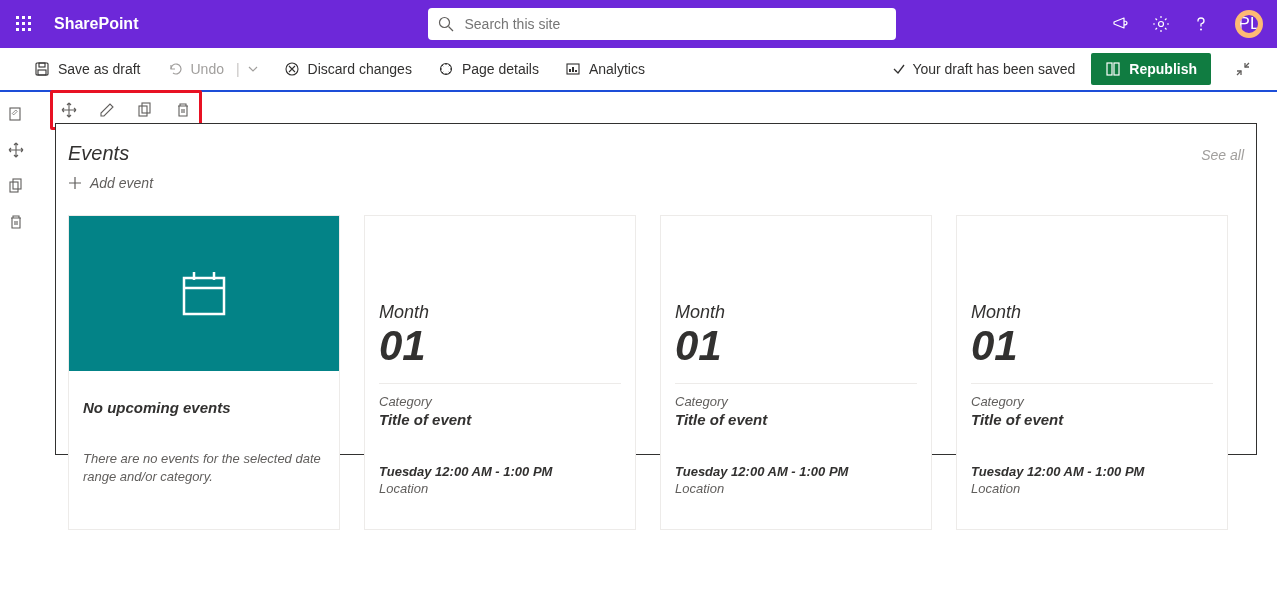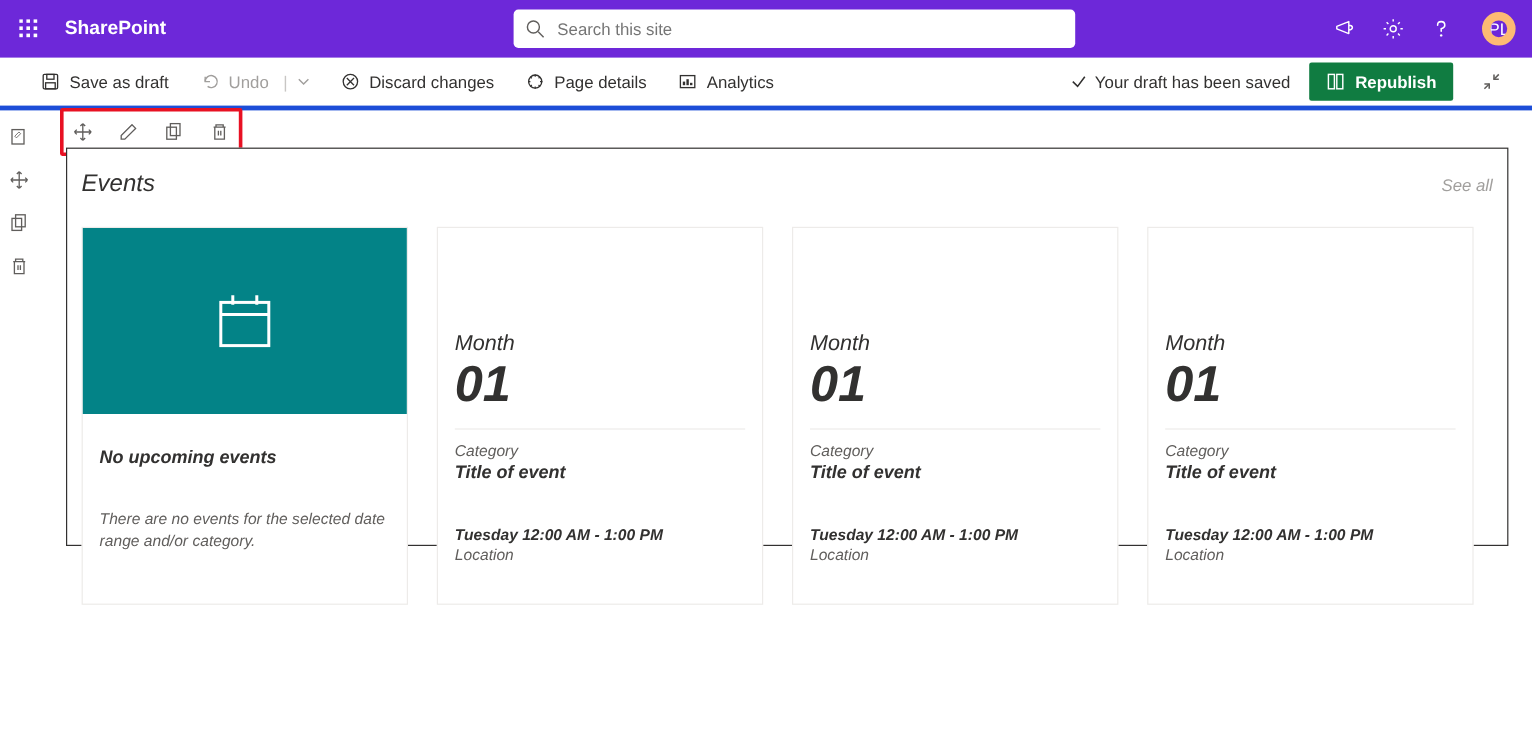--- a/index.html
+++ b/index.html
@@ -14,7 +14,7 @@
 .search-wrap input { border: none; outline: none; flex: 1; font-size: 14px; color: #605e5c; background: transparent; }
 .suite-right { margin-left: auto; display: flex; align-items: center; gap: 20px; padding-right: 6px; }
 .sr-icon { width: 20px; height: 20px; display: flex; align-items: center; justify-content: center; color: #fff; }
-.avatar-circle { width: 28px; height: 28px; border: 7px solid #fdba74; border-radius: 50%; display: flex; align-items: center; justify-content: center; font-size: 14px; color: #fff; margin-left: 4px; overflow: hidden; }
+.avatar-circle { width: 28px; height: 28px; border: 5px solid #fdba74; border-radius: 50%; display: flex; align-items: center; justify-content: center; font-size: 17px; color: #fff; margin-left: 4px; overflow: hidden; }
 
 
 .cmdbar { height: 44px; border-bottom: 4px solid #1d4ed8; display: flex; align-items: center; padding: 0 18px 0 34px; gap: 26px; }

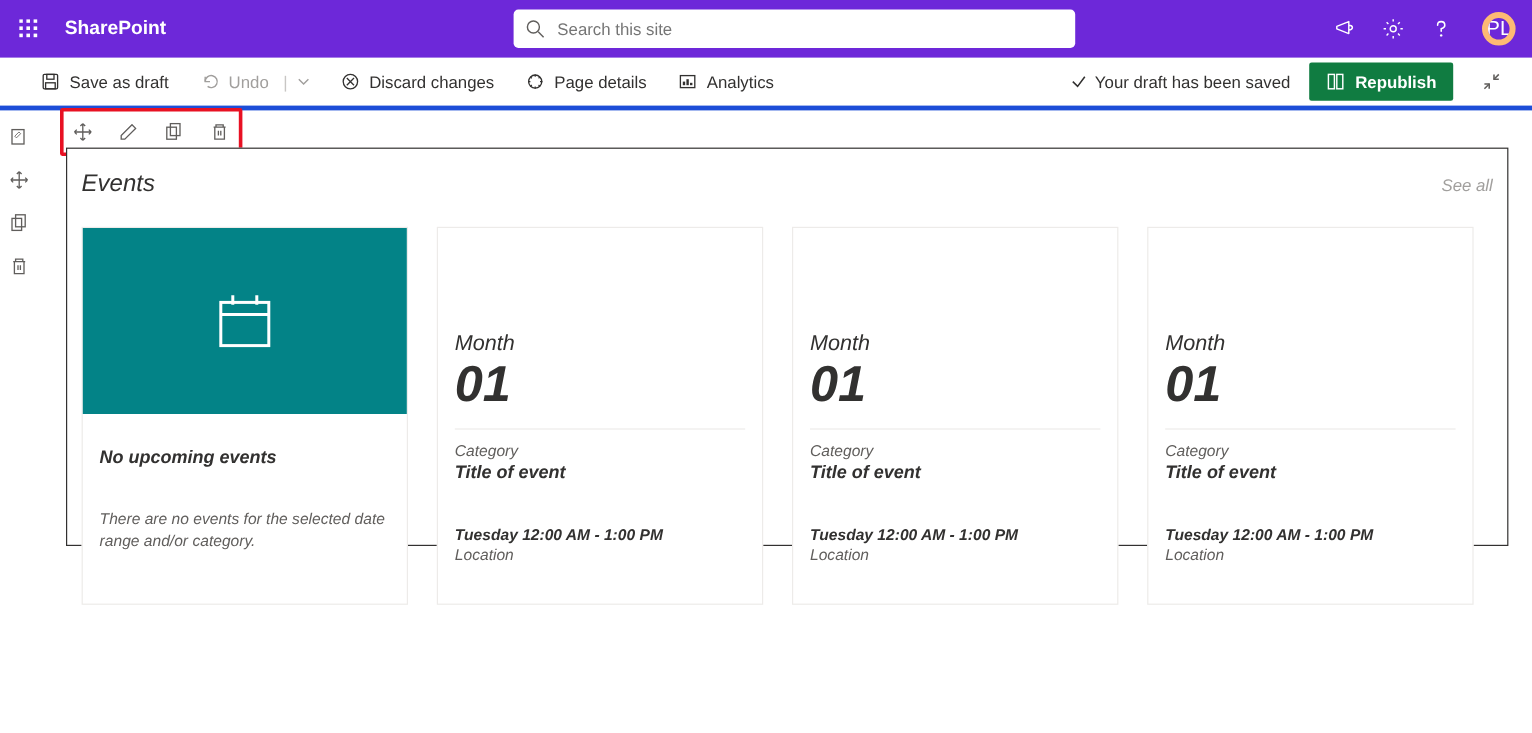--- a/index.html
+++ b/index.html
@@ -17,7 +17,7 @@
 .avatar-circle { width: 28px; height: 28px; border: 5px solid #fdba74; border-radius: 50%; display: flex; align-items: center; justify-content: center; font-size: 17px; color: #fff; margin-left: 4px; overflow: hidden; }
 
 
-.cmdbar { height: 44px; border-bottom: 4px solid #1d4ed8; display: flex; align-items: center; padding: 0 18px 0 34px; gap: 26px; }
+.cmdbar { height: 44px; border-bottom: 2px solid #1d4ed8; display: flex; align-items: center; padding: 0 18px 0 34px; gap: 26px; }
 .cmd-item { display: flex; align-items: center; gap: 8px; color: #323130; font-size: 14px; }
 .cmd-item.disabled { color: #a19f9d; }
 .cmd-item svg { flex-shrink: 0; }

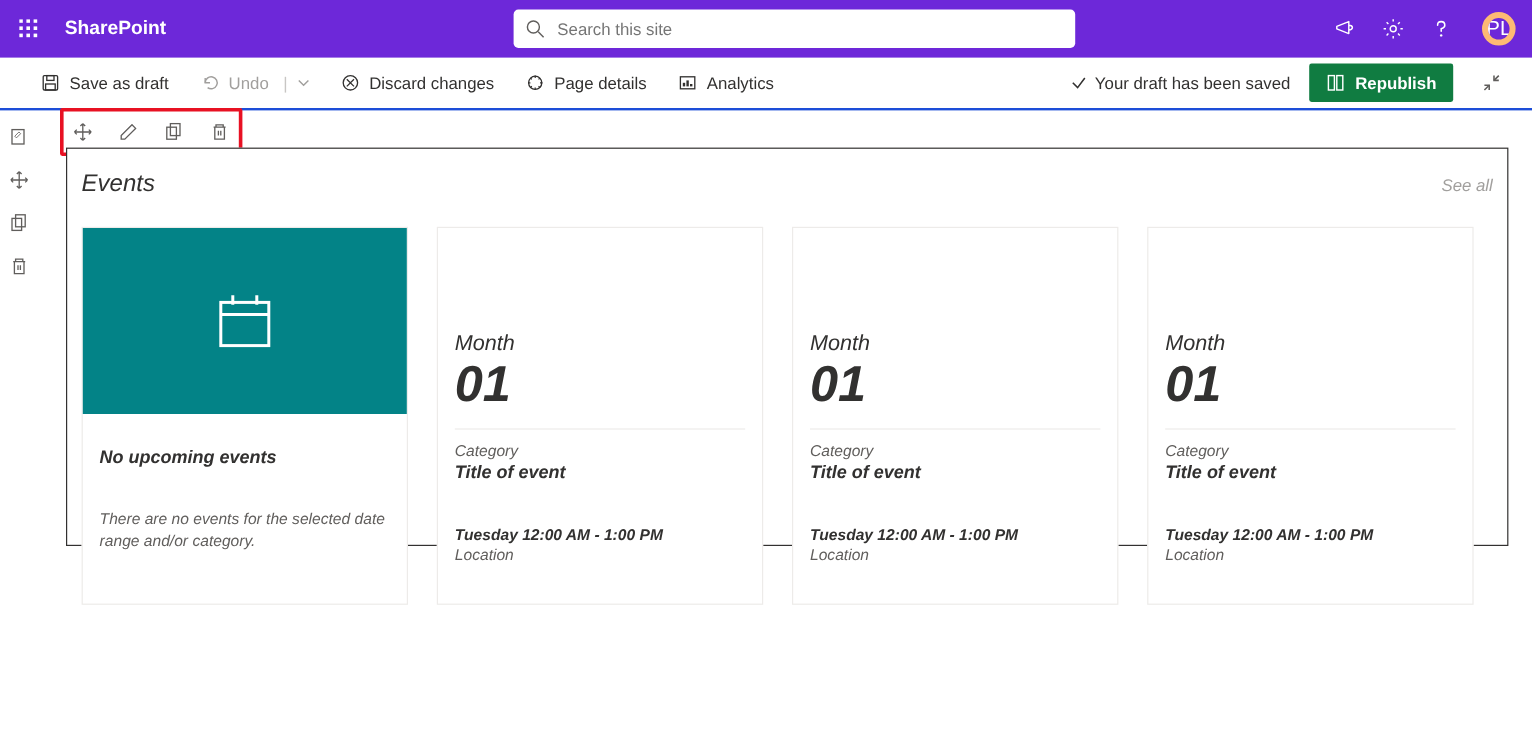--- a/index.html
+++ b/index.html
@@ -235,6 +235,12 @@
     <div class="events-title">Events</div>
     <div class="see-all">See all</div>
   </div>
+  <div class="add-event">
+    <svg width="14" height="14" viewBox="0 0 14 14">
+        <path d="M7 1 L7 13 M1 7 L13 7" stroke="#605e5c" stroke-width="1.2"></path>
+      </svg>
+    <span>Add event</span>
+  </div>
 
   <div class="cards-row">
 

